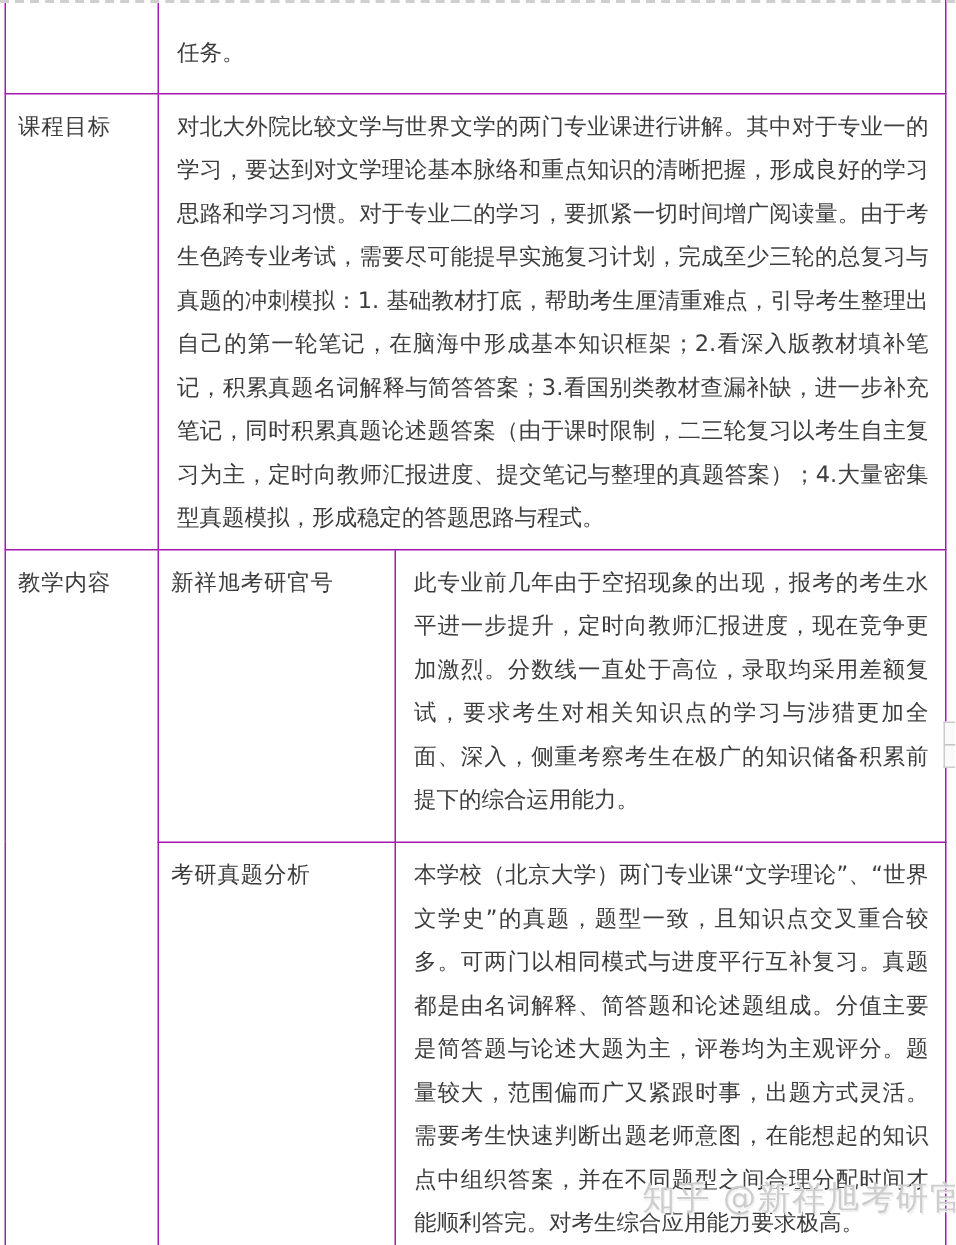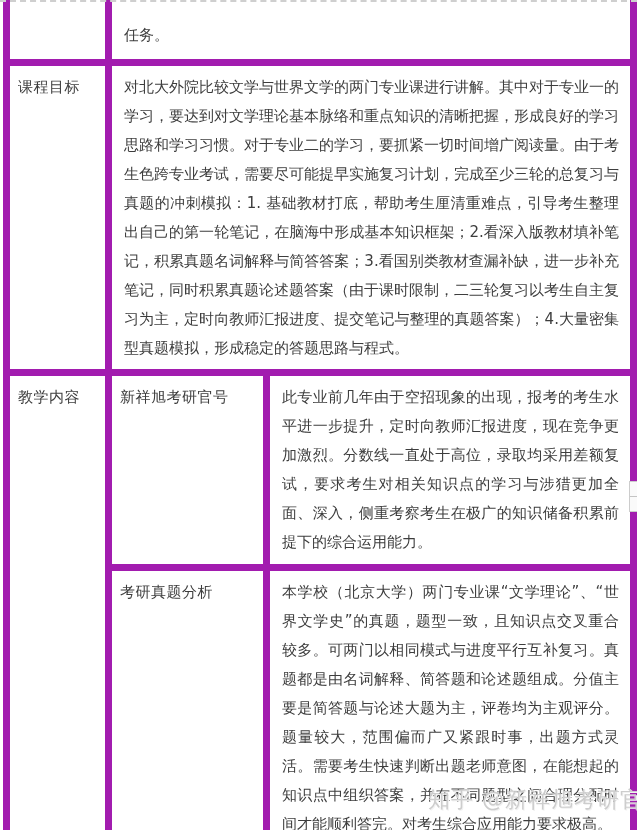--- a/index.html
+++ b/index.html
@@ -37,7 +37,7 @@
   col.c2 { width: 367px; }
 
   td {
-    border: 7px solid #a21caf;
+    border: 1px solid #a21caf;
     vertical-align: top;
     font-size: 15px;
     line-height: 29px;

